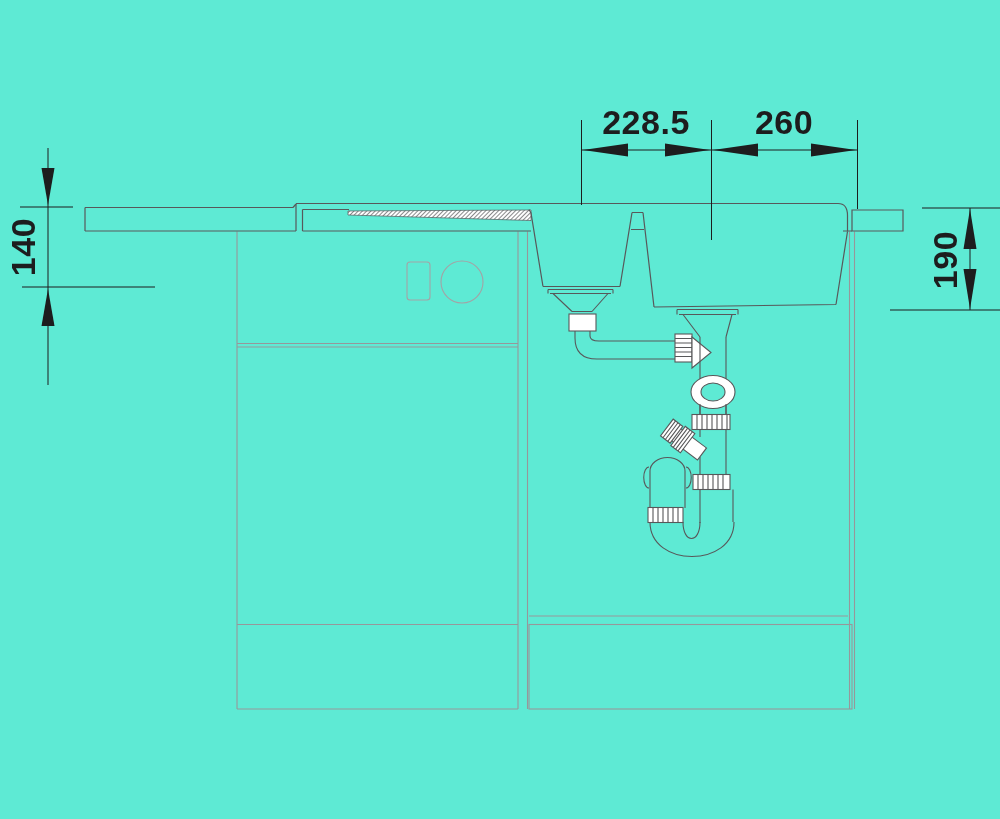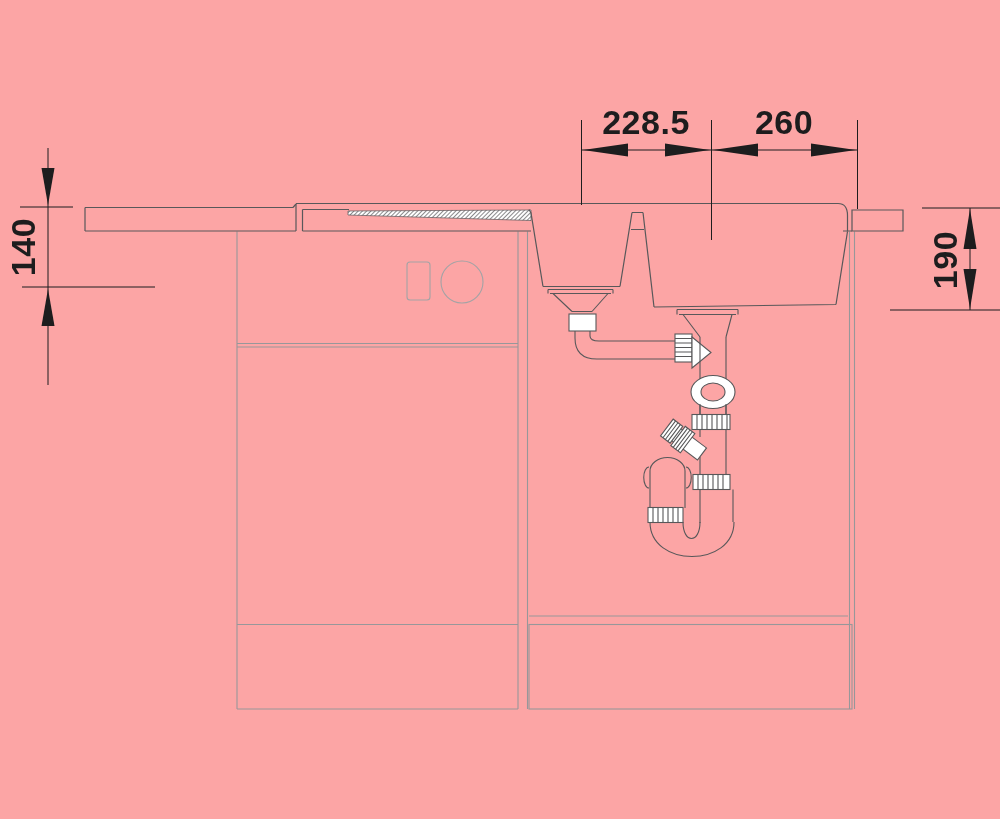--- a/index.html
+++ b/index.html
@@ -3,7 +3,7 @@
 <meta charset="utf-8">
 <style>
   html,body{margin:0;padding:0;background:#ffffff;}
-  .stage{position:relative;width:1000px;height:819px;background:#fca5a5;overflow:hidden;
+  .stage{position:relative;width:1000px;height:819px;background:#5eead4;overflow:hidden;
          font-family:"Liberation Sans", sans-serif;}
   svg{position:absolute;left:0;top:0;}
   .dimtext{font-family:"Liberation Sans", sans-serif;font-size:34px;font-weight:700;

